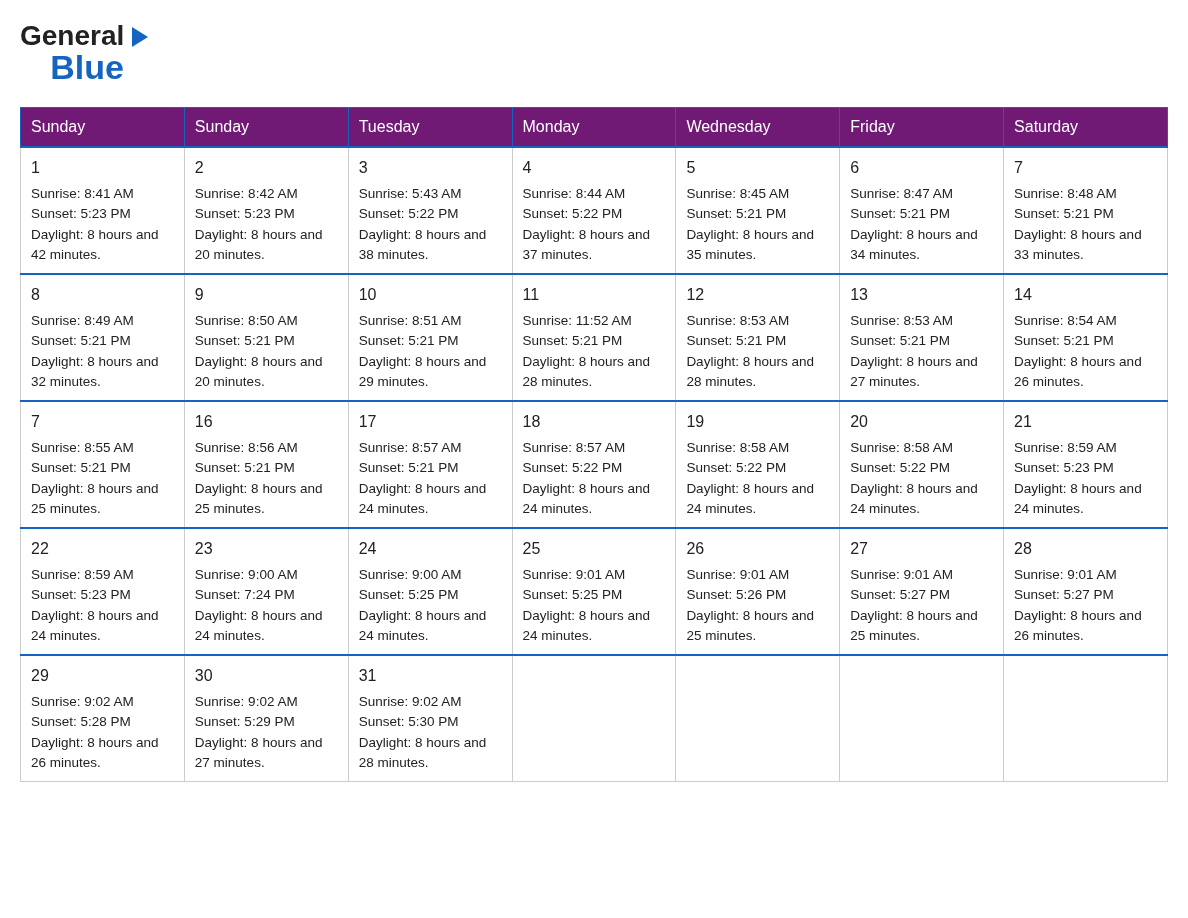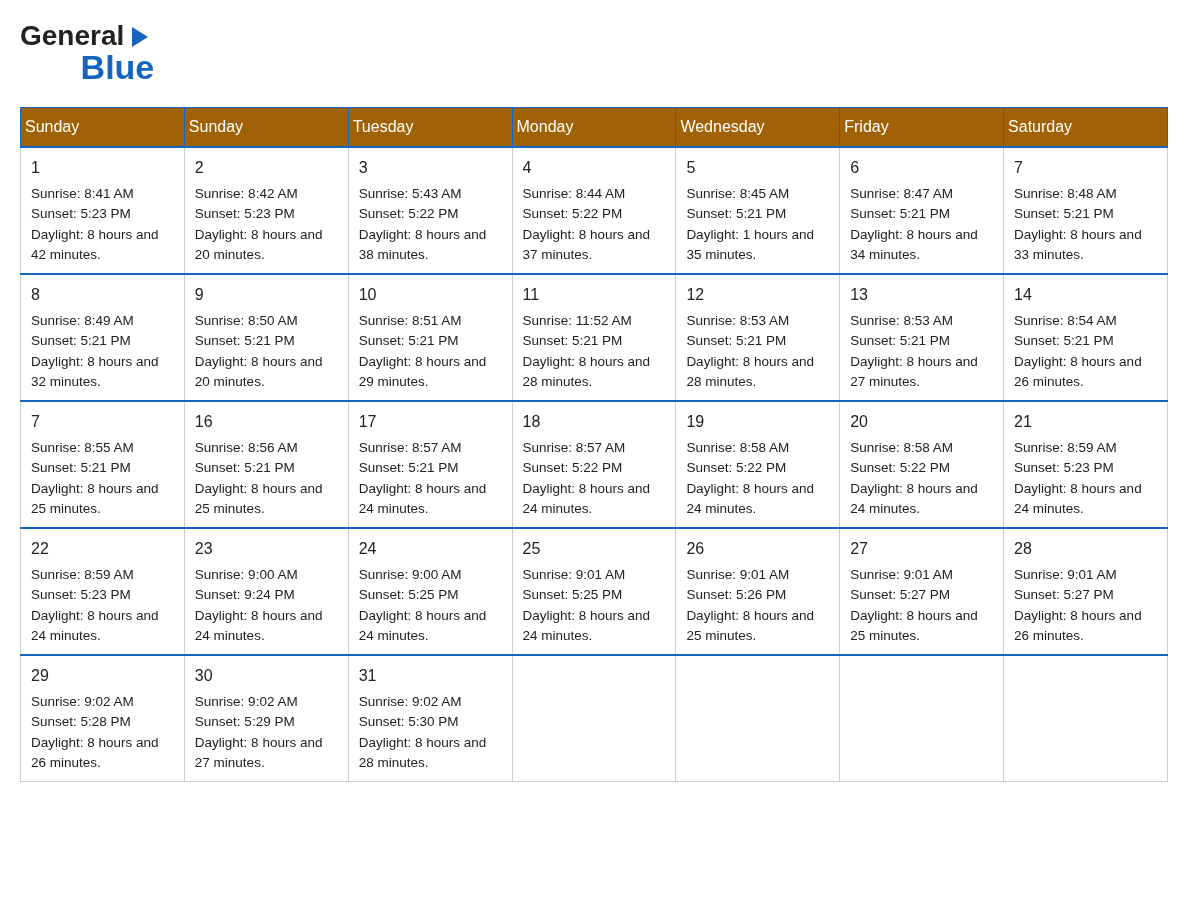--- a/index.html
+++ b/index.html
@@ -19,7 +19,7 @@
     .logo {
       display: flex;
       flex-direction: column;
-      align-items: flex-end;
+      align-items: center;
     }
     .logo-line1 {
       display: flex;

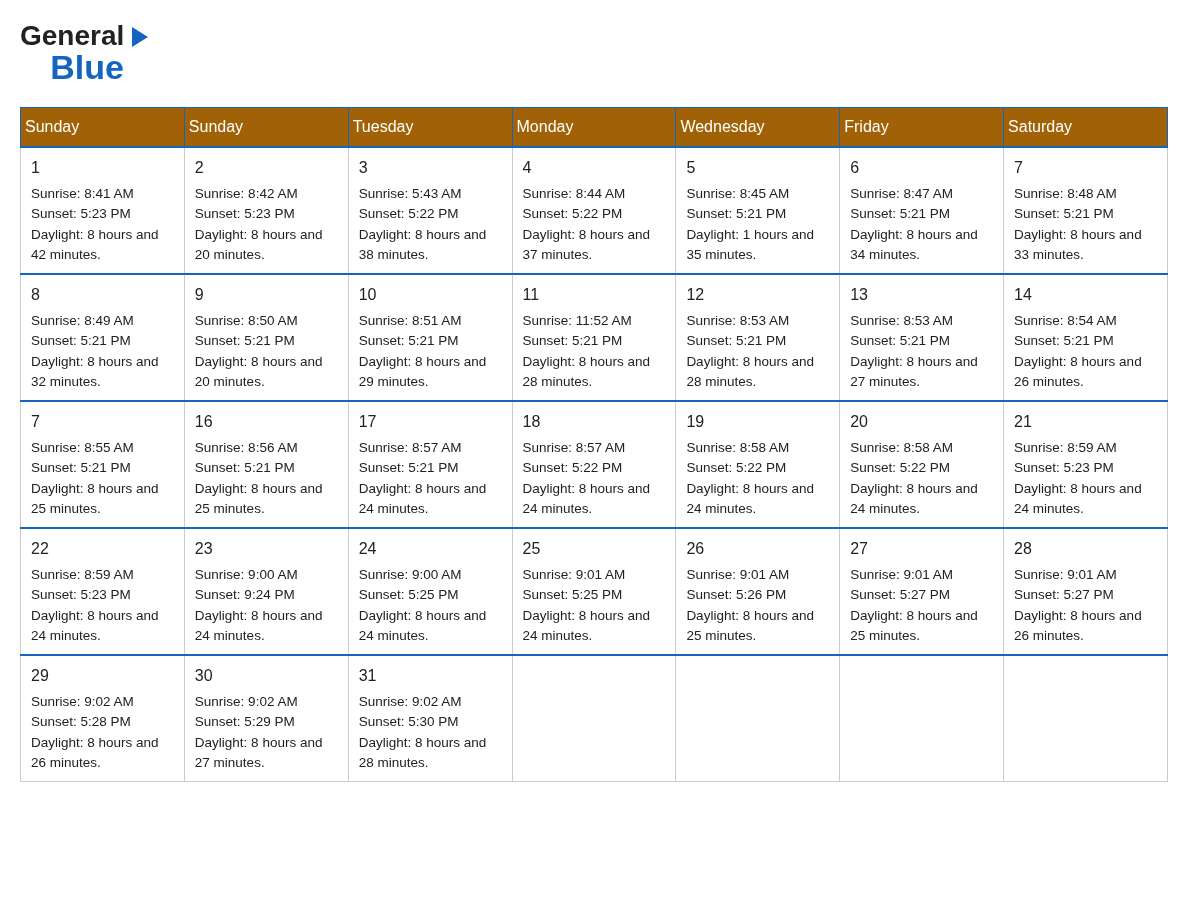--- a/index.html
+++ b/index.html
@@ -53,11 +53,11 @@
       border-collapse: collapse;
     }
     .calendar th {
-      background-color: #a16207;
+      background-color: #701a75;
       color: #fff;
       font-size: 16px;
       font-weight: normal;
-      padding: 10px 4px;
+      padding: 10px 10px;
       text-align: left;
       border: 1px solid #1565c0;
     }

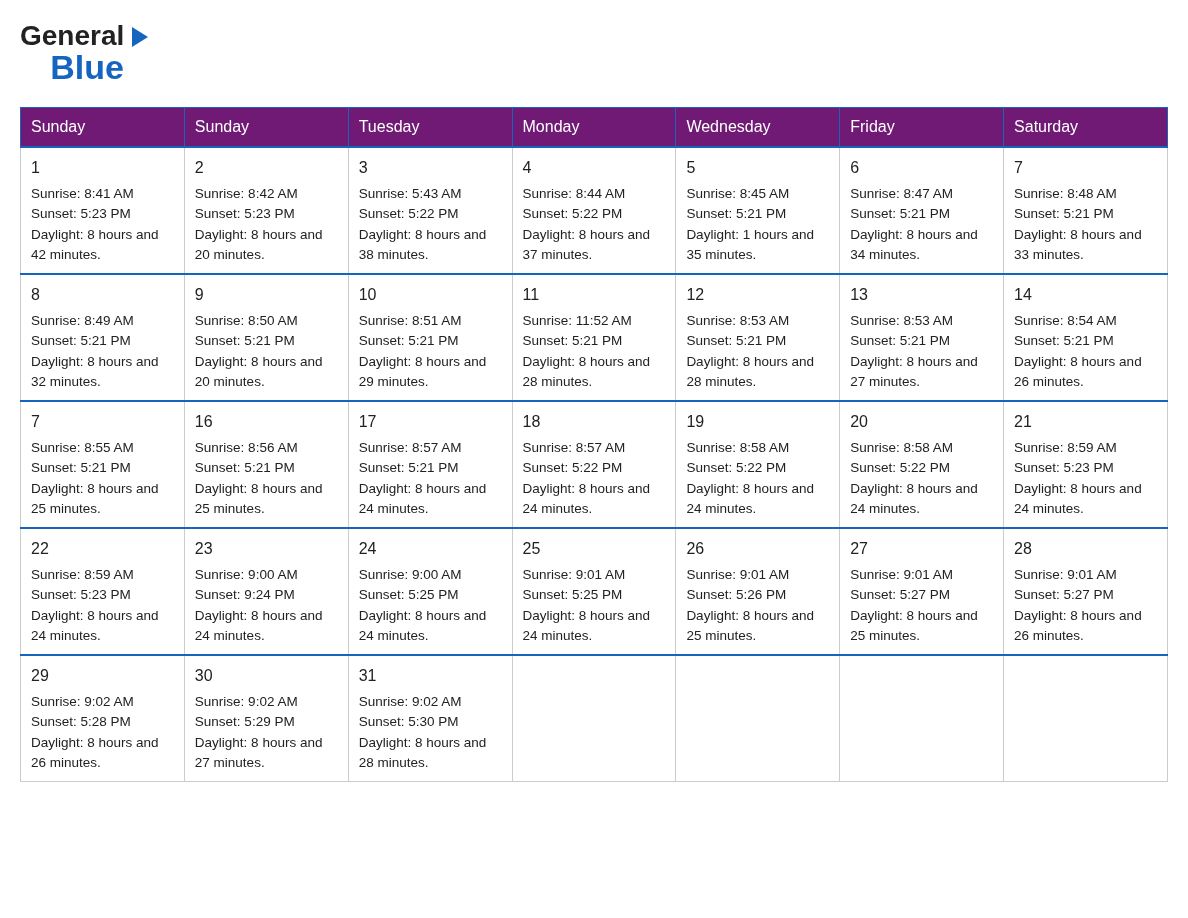--- a/index.html
+++ b/index.html
@@ -124,7 +124,7 @@
         <td><span class="day-num">2</span><span>Sunrise: 8:42 AM</span><br><span>Sunset: 5:23 PM</span><br><span>Daylight: 8 hours and 20 minutes.</span></td>
         <td><span class="day-num">3</span><span>Sunrise: 5:43 AM</span><br><span>Sunset: 5:22 PM</span><br><span>Daylight: 8 hours and 38 minutes.</span></td>
         <td><span class="day-num">4</span><span>Sunrise: 8:44 AM</span><br><span>Sunset: 5:22 PM</span><br><span>Daylight: 8 hours and 37 minutes.</span></td>
-        <td><span class="day-num">5</span><span>Sunrise: 8:45 AM</span><br><span>Sunset: 5:21 PM</span><br><span>Daylight: 1 hours and 35 minutes.</span></td>
+        <td><span class="day-num">5</span><span>Sunrise: 8:45 AM</span><br><span>Sunset: 5:21 PM</span><br><span>Daylight: 8 hours and 35 minutes.</span></td>
         <td><span class="day-num">6</span><span>Sunrise: 8:47 AM</span><br><span>Sunset: 5:21 PM</span><br><span>Daylight: 8 hours and 34 minutes.</span></td>
         <td><span class="day-num">7</span><span>Sunrise: 8:48 AM</span><br><span>Sunset: 5:21 PM</span><br><span>Daylight: 8 hours and 33 minutes.</span></td>
       </tr>

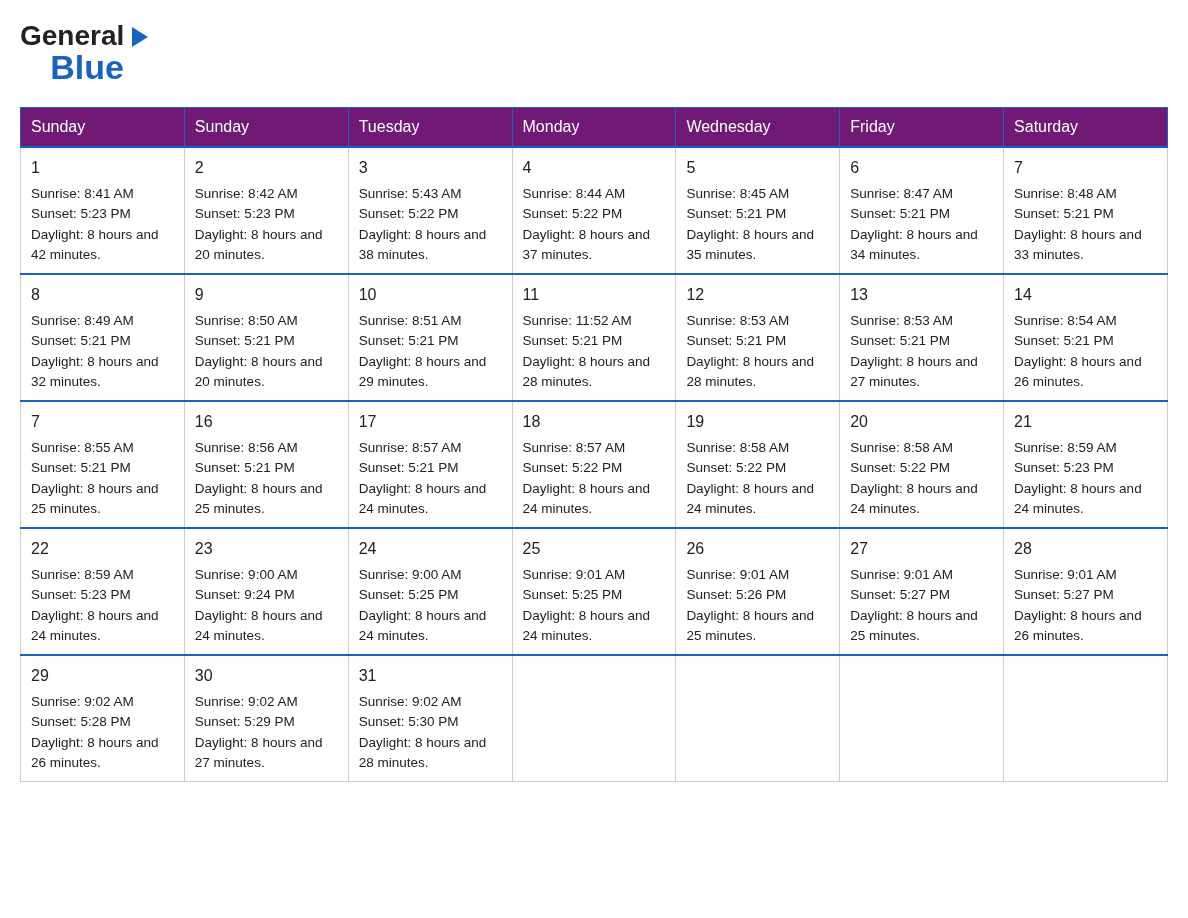--- a/index.html
+++ b/index.html
@@ -148,7 +148,7 @@
       </tr>
       <tr>
         <td><span class="day-num">22</span><span>Sunrise: 8:59 AM</span><br><span>Sunset: 5:23 PM</span><br><span>Daylight: 8 hours and 24 minutes.</span></td>
-        <td><span class="day-num">23</span><span>Sunrise: 9:00 AM</span><br><span>Sunset: 9:24 PM</span><br><span>Daylight: 8 hours and 24 minutes.</span></td>
+        <td><span class="day-num">23</span><span>Sunrise: 9:00 AM</span><br><span>Sunset: 7:24 PM</span><br><span>Daylight: 8 hours and 24 minutes.</span></td>
         <td><span class="day-num">24</span><span>Sunrise: 9:00 AM</span><br><span>Sunset: 5:25 PM</span><br><span>Daylight: 8 hours and 24 minutes.</span></td>
         <td><span class="day-num">25</span><span>Sunrise: 9:01 AM</span><br><span>Sunset: 5:25 PM</span><br><span>Daylight: 8 hours and 24 minutes.</span></td>
         <td><span class="day-num">26</span><span>Sunrise: 9:01 AM</span><br><span>Sunset: 5:26 PM</span><br><span>Daylight: 8 hours and 25 minutes.</span></td>

